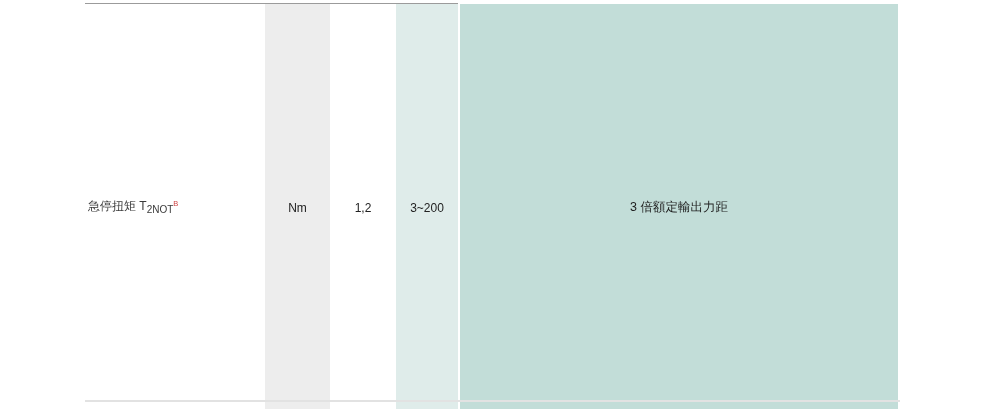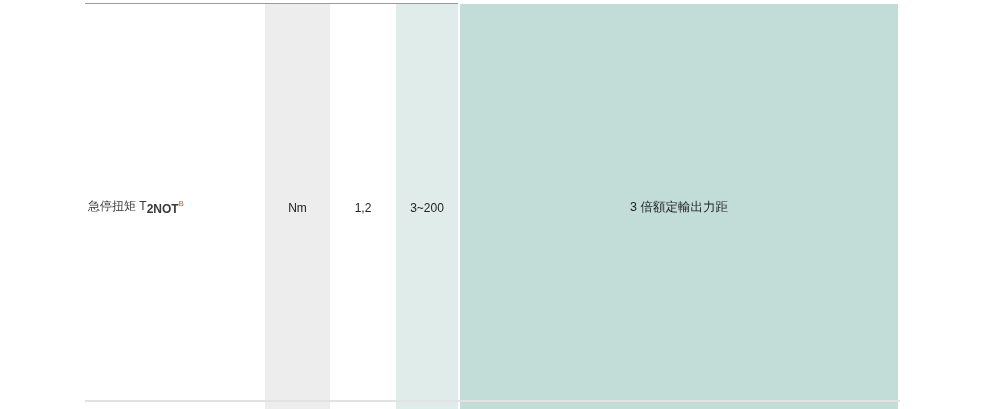--- a/index.html
+++ b/index.html
@@ -16,7 +16,7 @@
   td.label,td.unit,td.stage,td.ratio{border-top:1px solid #9b9b9b;}
   td.v{border:2px solid #fff;font-size:12.5px;color:#1e1e1e;}
   tr.dark td.v{background:#c2ddd8;}
-  sub.ss{font-size:12px;vertical-align:-3px;letter-spacing:0;font-weight:bold;}
+  sub.ss{font-size:10px;vertical-align:-3px;letter-spacing:0;}
   sup.red{font-size:7.5px;color:#d04545;vertical-align:4px;}
   .underline{position:absolute;left:85px;top:400px;width:815px;height:2px;background:#e2e2e2;}
 </style>

